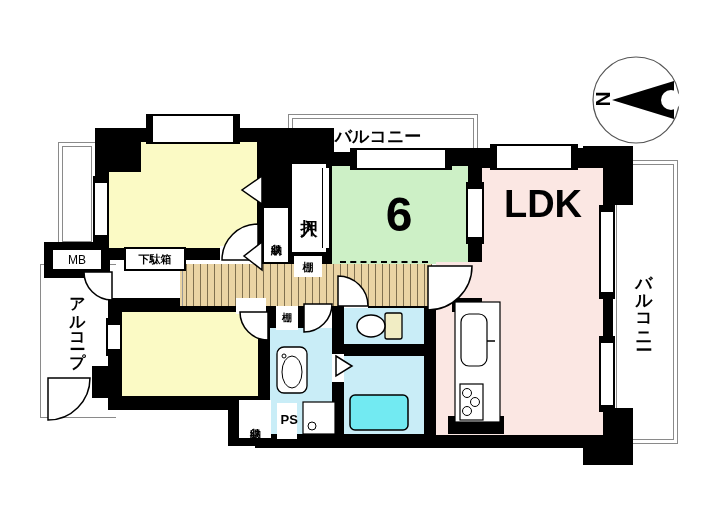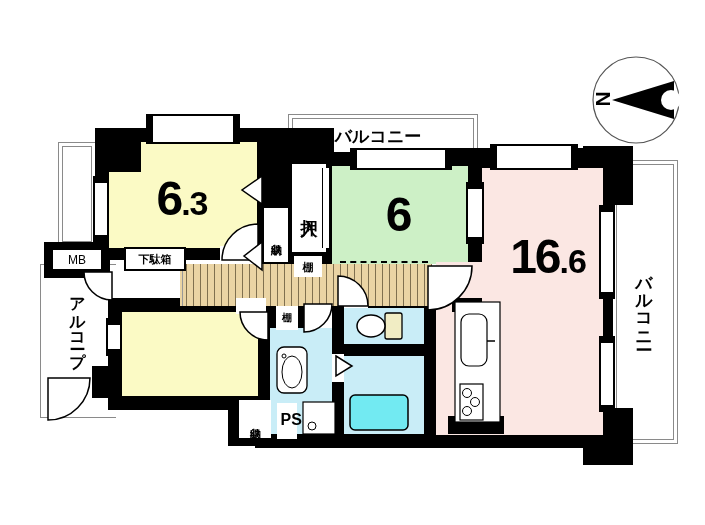--- a/index.html
+++ b/index.html
@@ -143,7 +143,6 @@
     <circle cx="671" cy="100" r="10" fill="#fff"></circle>
   </svg>
 
-  <div class="a lbl num" style="left:182px;top:198px"><span>6</span><span class="sub">.3</span></div>
   <div class="a lbl num" style="left:398px;top:214px"><span>6</span></div>
   <div class="a lbl num" style="left:548px;top:256px"><span>16</span><span class="sub">.6</span></div>
 

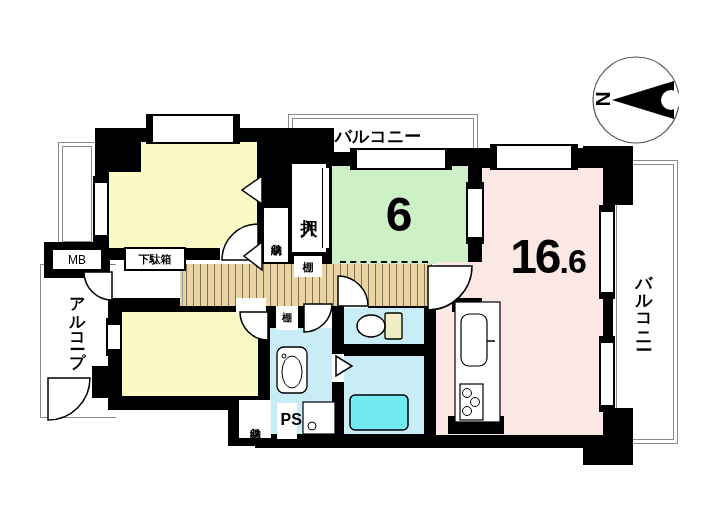--- a/index.html
+++ b/index.html
@@ -144,6 +144,7 @@
   </svg>
 
   <div class="a lbl num" style="left:398px;top:214px"><span>6</span></div>
+  <div class="a lbl" style="left:543px;top:204px;font-size:38px">LDK</div>
   <div class="a lbl num" style="left:548px;top:256px"><span>16</span><span class="sub">.6</span></div>
 
   <div class="a lbl" style="left:378px;top:136px;font-size:17px">バルコニー</div>

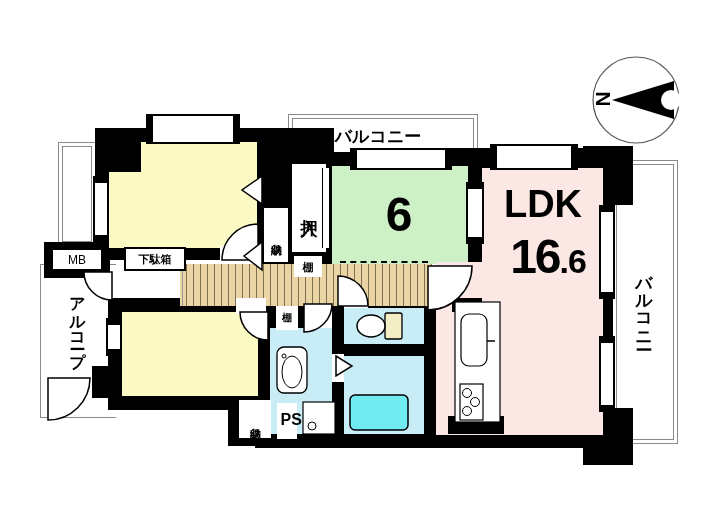--- a/index.html
+++ b/index.html
@@ -145,7 +145,6 @@
 
   <div class="a lbl num" style="left:398px;top:214px"><span>6</span></div>
   <div class="a lbl" style="left:543px;top:204px;font-size:38px">LDK</div>
-  <div class="a lbl num" style="left:548px;top:256px"><span>16</span><span class="sub">.6</span></div>
 
   <div class="a lbl" style="left:378px;top:136px;font-size:17px">バルコニー</div>
   <div class="a lbl vlbl" style="left:644px;top:302px;font-size:17px">バルコニー</div>

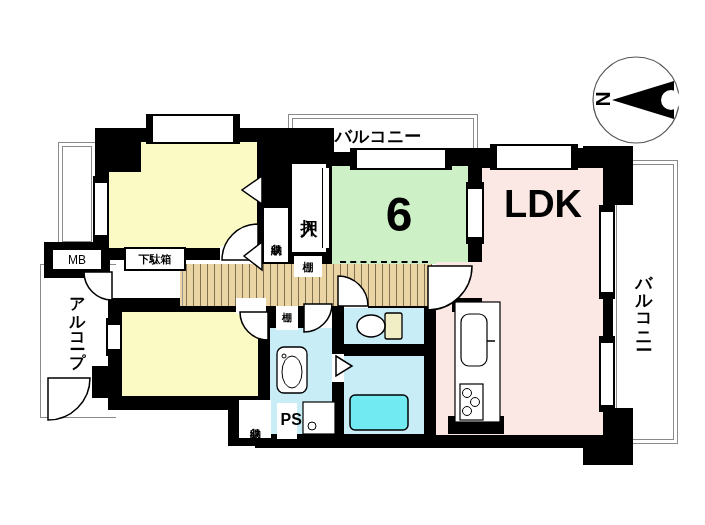--- a/index.html
+++ b/index.html
@@ -25,7 +25,7 @@
   .num{font-size:48px;letter-spacing:-2px;}
   .num .sub{font-size:34px;letter-spacing:-1px;}
   .dash{border-top:2px dashed #000;height:0;}
-  .ps{width:13px;word-break:break-all;line-height:1.05;text-align:left;font-size:16px;}
+  .ps{width:13px;word-break:break-all;line-height:1.05;text-align:left;font-size:13px;}
   .nrot{transform:translate(-50%,-50%) rotate(-90deg);font-size:21px;}
   svg.overlay{position:absolute;left:0;top:0;pointer-events:none;}
 </style>

